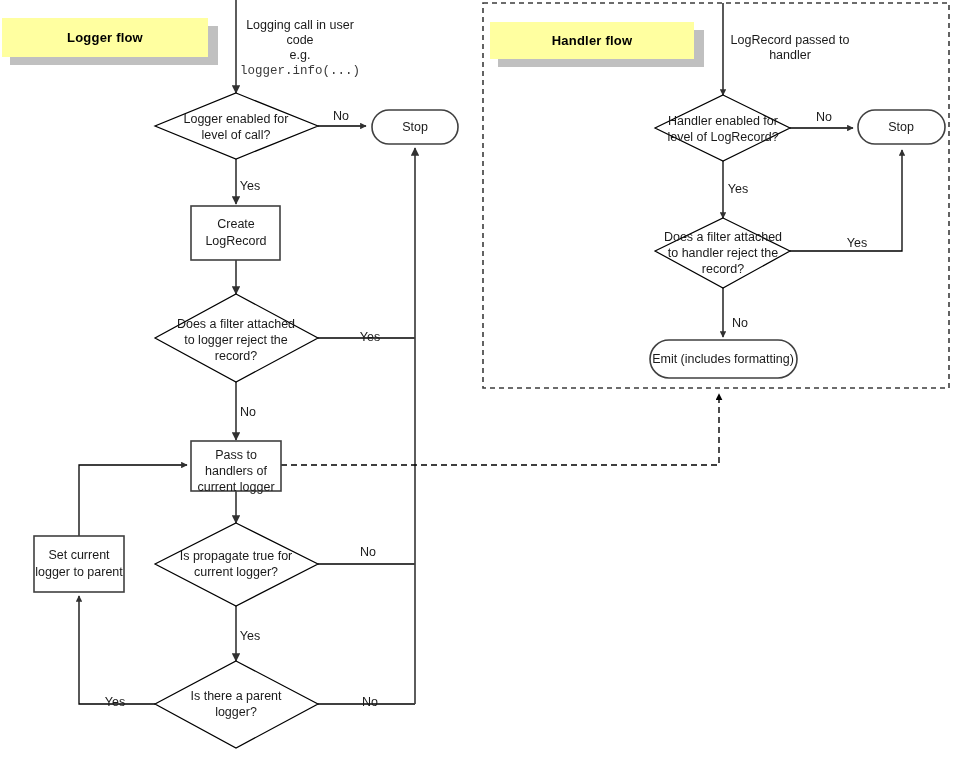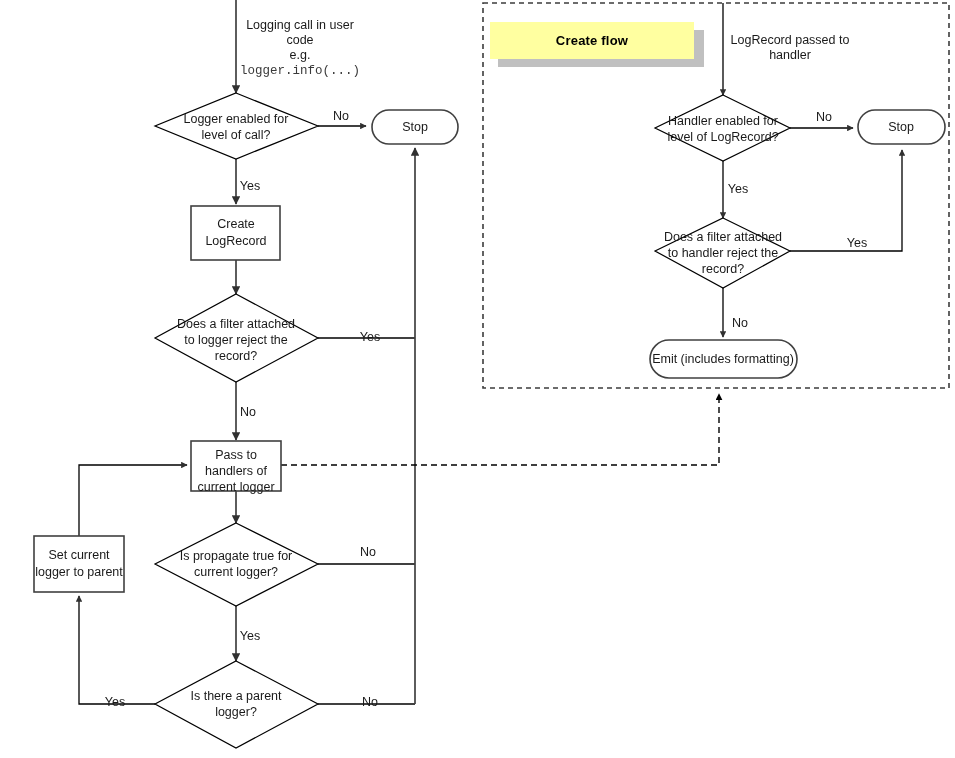--- a/index.html
+++ b/index.html
@@ -111,6 +111,12 @@
 
 <div id="diagram-root">
 
+  <div class="banner" style="left:2px; top:18px; width:216px; height:48px;">
+    <div class="banner-shadow" style="left:8px; top:8px; width:208px; height:39px;"></div>
+    <div class="banner-fill" style="left:0px; top:0px; width:206px; height:39px;">
+      <span class="banner-label">Logger flow</span>
+    </div>
+  </div>
 
   <div class="banner" style="left:490px; top:22px; width:216px; height:48px;">
     <div class="banner-shadow" style="left:8px; top:8px; width:206px; height:37px;"></div>

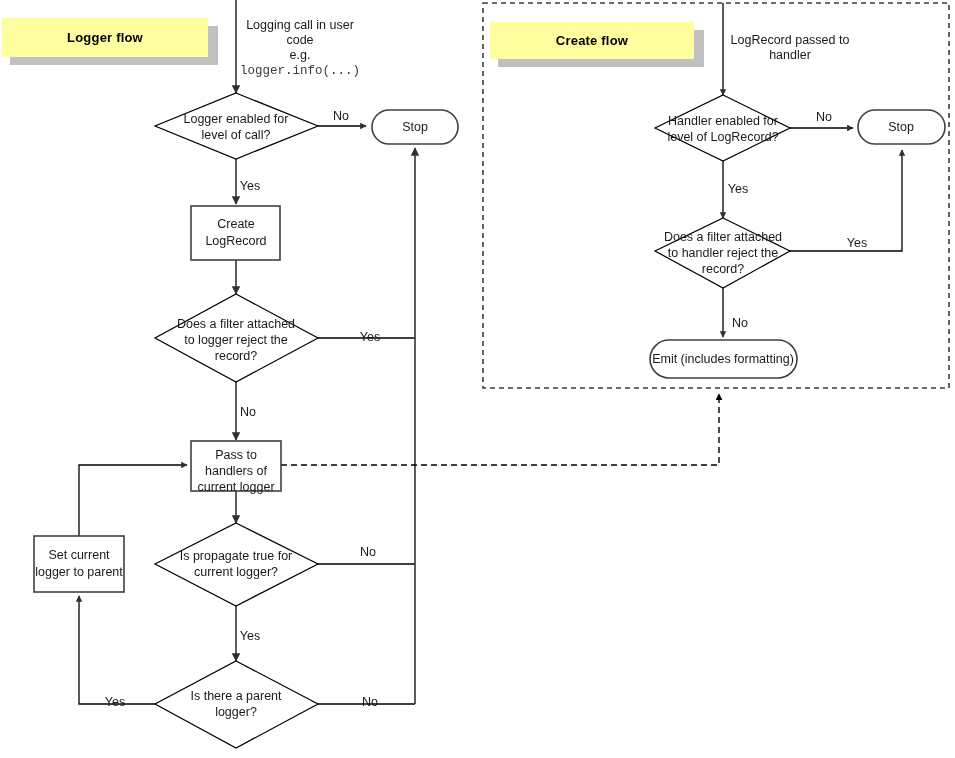--- a/index.html
+++ b/index.html
@@ -121,7 +121,7 @@
   <div class="banner" style="left:490px; top:22px; width:216px; height:48px;">
     <div class="banner-shadow" style="left:8px; top:8px; width:206px; height:37px;"></div>
     <div class="banner-fill" style="left:0px; top:0px; width:204px; height:37px;">
-      <span class="banner-label">Create flow</span>
+      <span class="banner-label">Handler flow</span>
     </div>
   </div>
 

